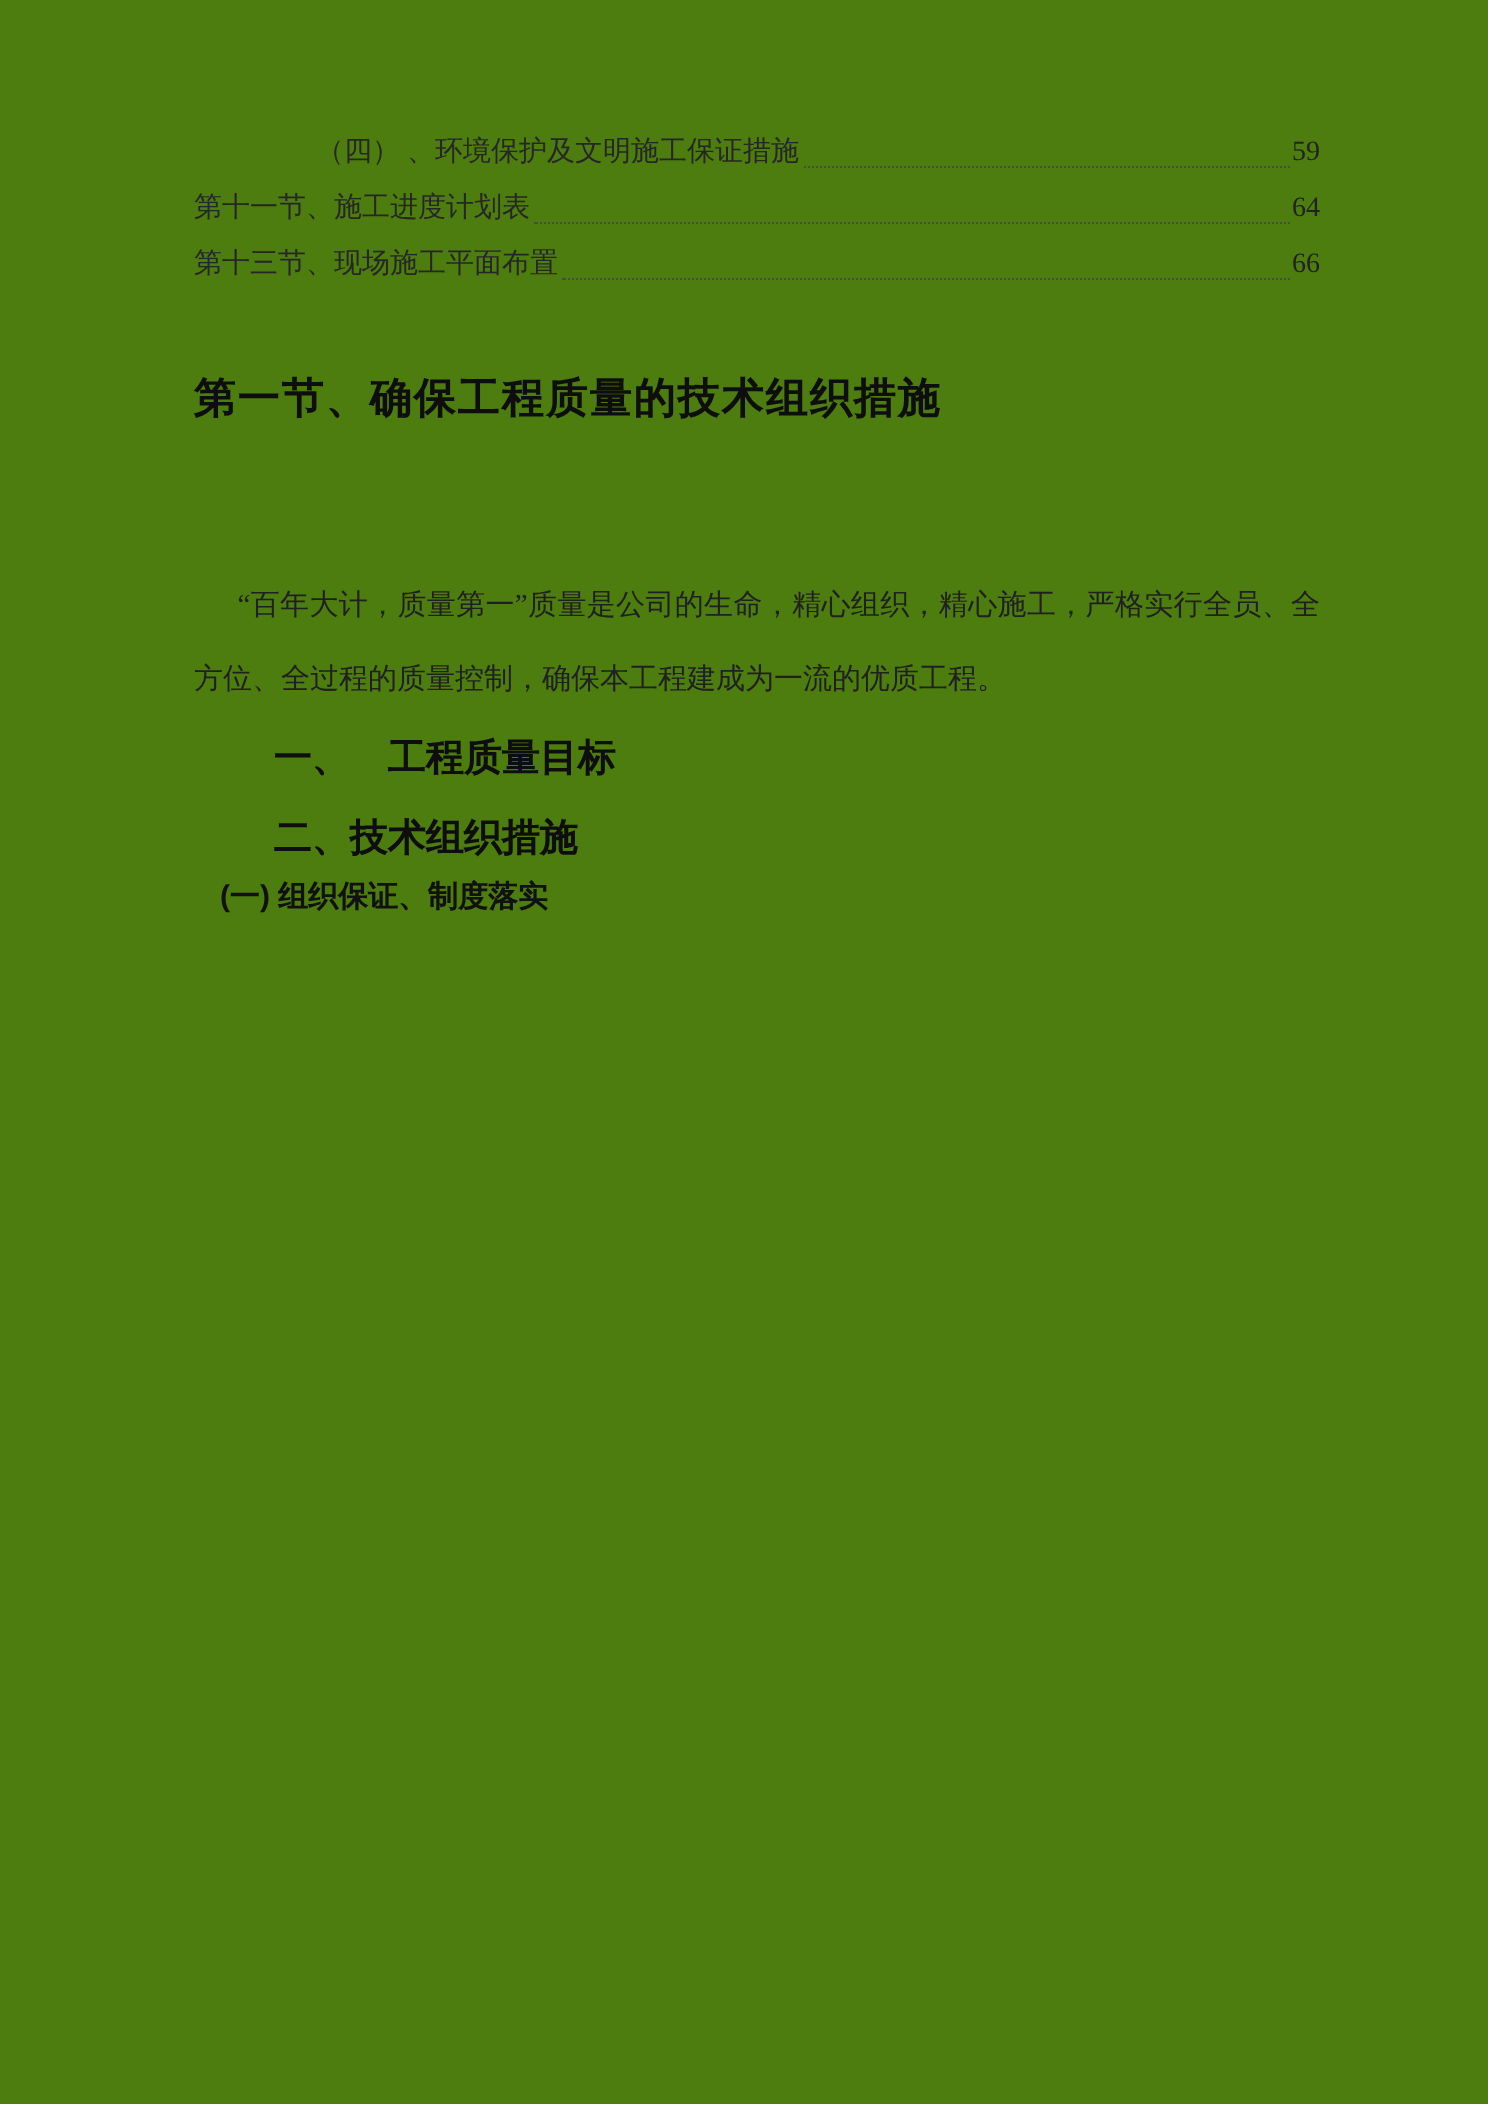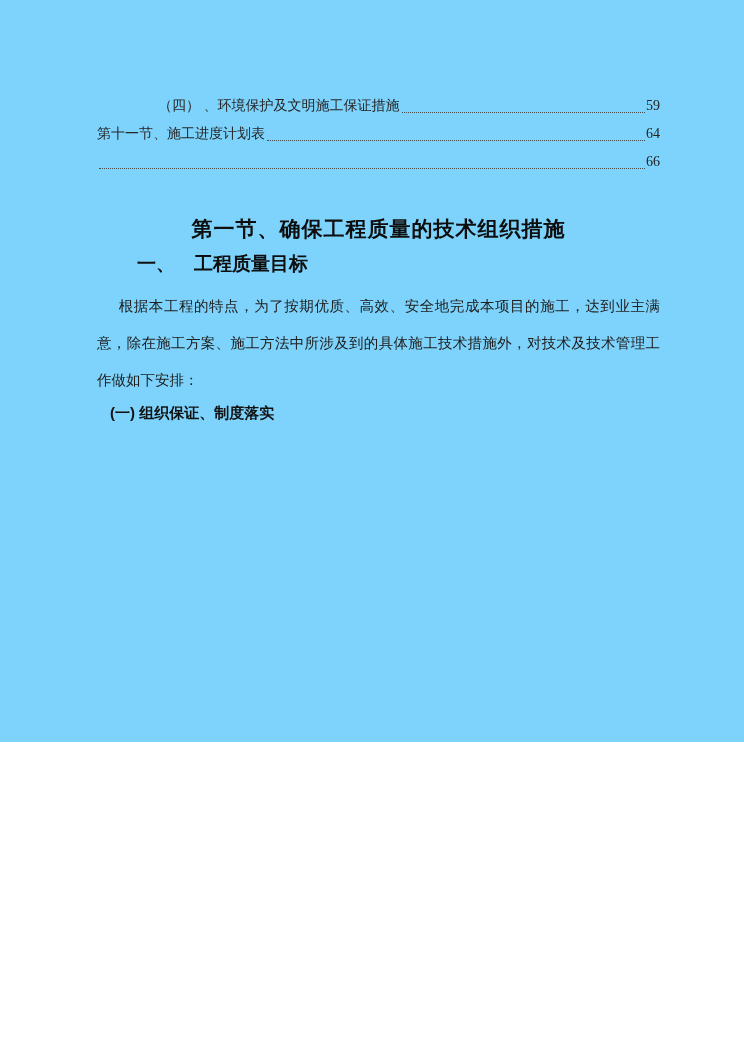--- a/index.html
+++ b/index.html
@@ -11,9 +11,9 @@
   .page {
     position: relative;
     width: 744px;
-    height: 742px;
-    background: #7dd3fc;
-    padding: 92px 84px 0 97px;
+    height: 1052px;
+    background: #4d7c0f;
+    padding: 63px 84px 0 97px;
     overflow: hidden;
   }
   

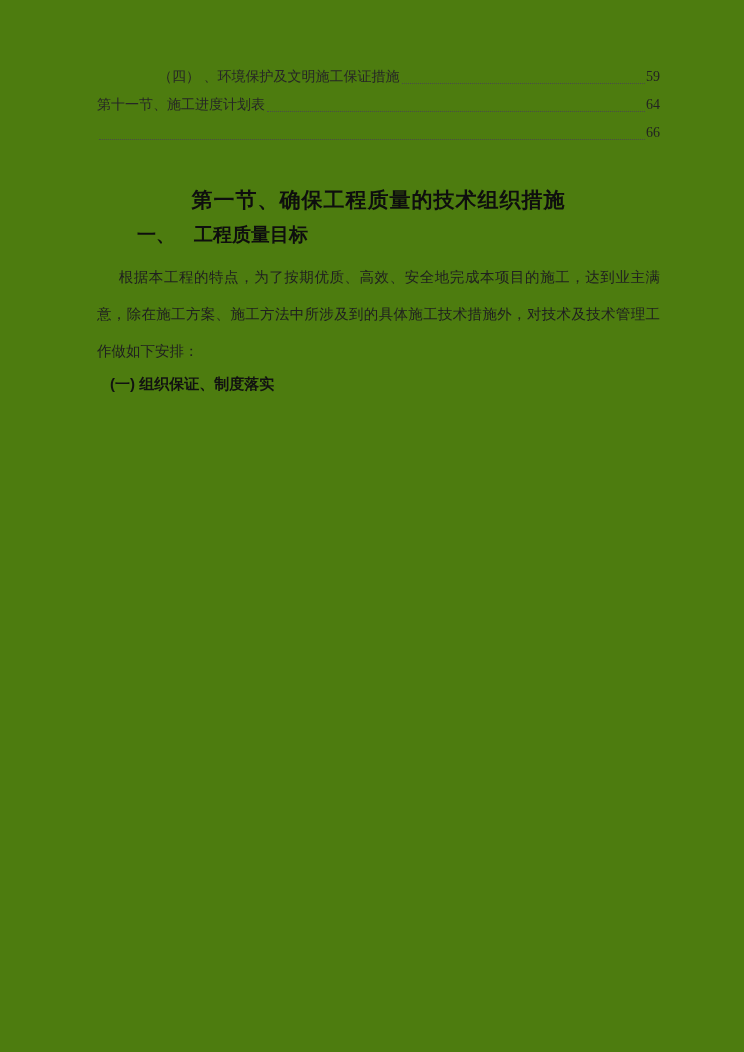--- a/index.html
+++ b/index.html
@@ -99,6 +99,7 @@
       <span class="toc-page">64</span>
     </div>
     <div class="toc-row">
+      <span class="toc-label">第十三节、现场施工平面布置</span>
       <span class="toc-leader"></span>
       <span class="toc-page">66</span>
     </div>

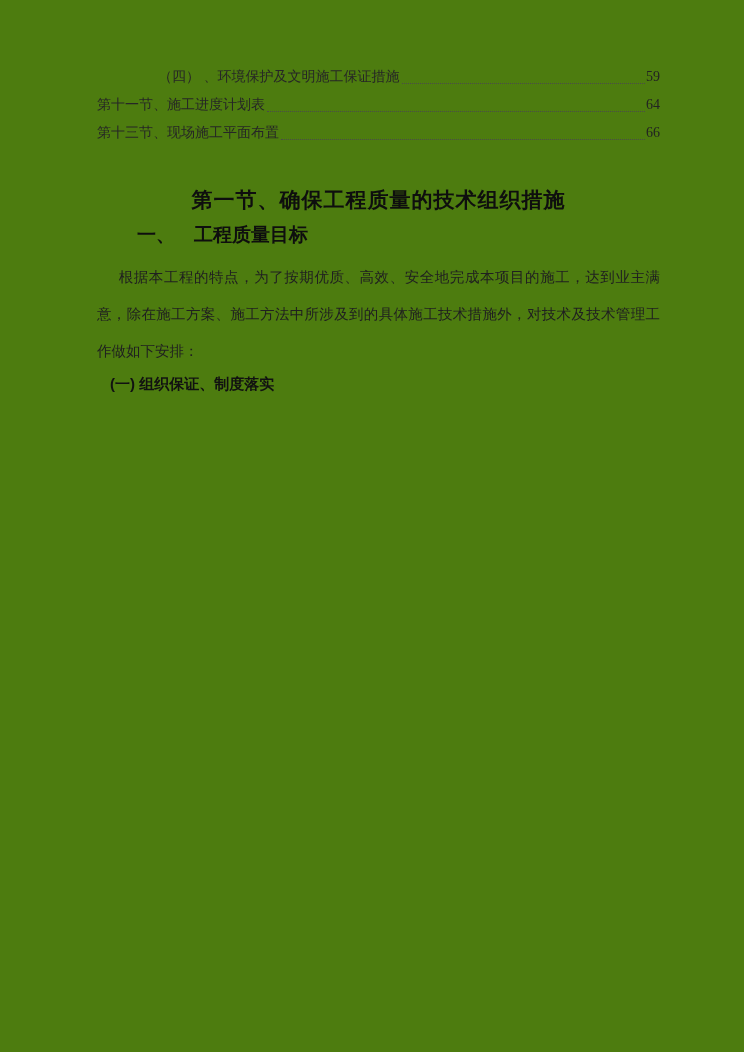--- a/index.html
+++ b/index.html
@@ -45,7 +45,7 @@
     font-weight: bold;
     font-size: 21px;
     line-height: 30px;
-    text-align: center;
+    text-align: left;
     color: #0e0e0e;
     letter-spacing: 1px;
   }

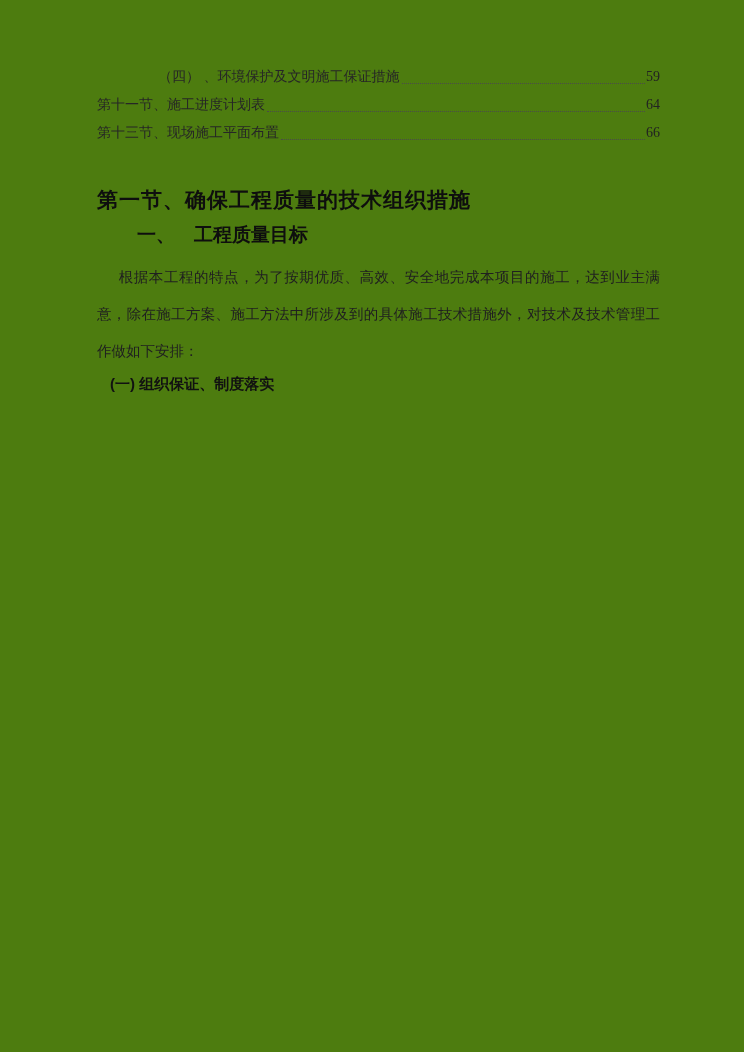--- a/index.html
+++ b/index.html
@@ -107,6 +107,7 @@
 
   <h1 class="doc-title">第一节、确保工程质量的技术组织措施</h1>
 
+  <p class="para para-intro">“百年大计，质量第一”质量是公司的生命，精心组织，精心施工，严格实行全员、全方位、全过程的质量控制，确保本工程建成为一流的优质工程。</p>
 
   <h2 class="h-major h-quality">一、　工程质量目标</h2>
 

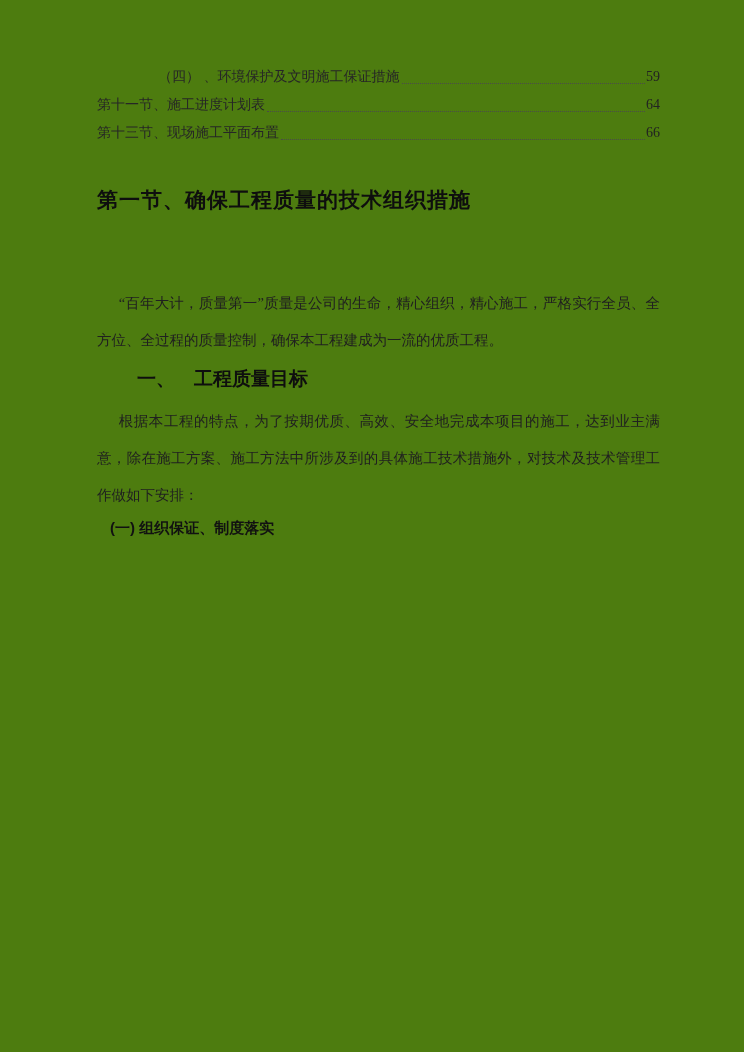--- a/index.html
+++ b/index.html
@@ -70,7 +70,7 @@
     color: #0e0e0e;
     padding-left: 40px;
   }
-  .h-quality  { margin-top: 6px; font-family: Liberation Mono, monospace; }
+  .h-quality  { margin-top: 6px; }
   .h-measures { margin-top: 10px; }
   .h-minor {
     font-family: "Liberation Sans", sans-serif;

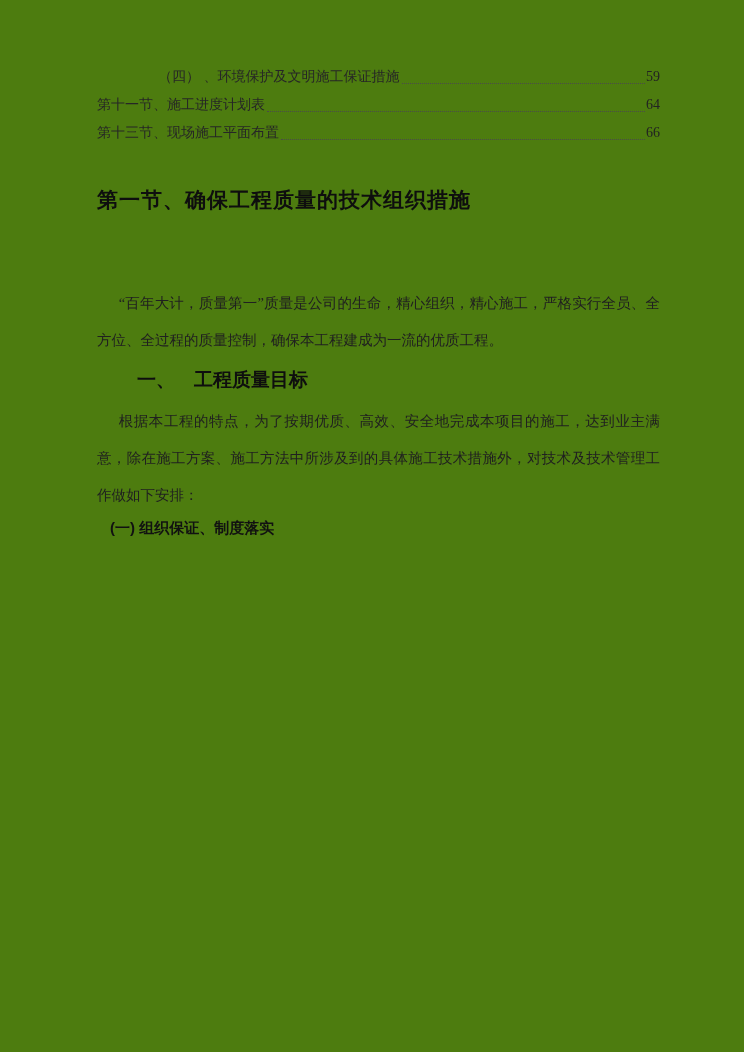--- a/index.html
+++ b/index.html
@@ -112,6 +112,7 @@
   <h2 class="h-major h-quality">一、　工程质量目标</h2>
 
 
+  <h2 class="h-major h-measures">二、技术组织措施</h2>
 
   <p class="para para-measures">根据本工程的特点，为了按期优质、高效、安全地完成本项目的施工，达到业主满意，除在施工方案、施工方法中所涉及到的具体施工技术措施外，对技术及技术管理工作做如下安排：</p>
 

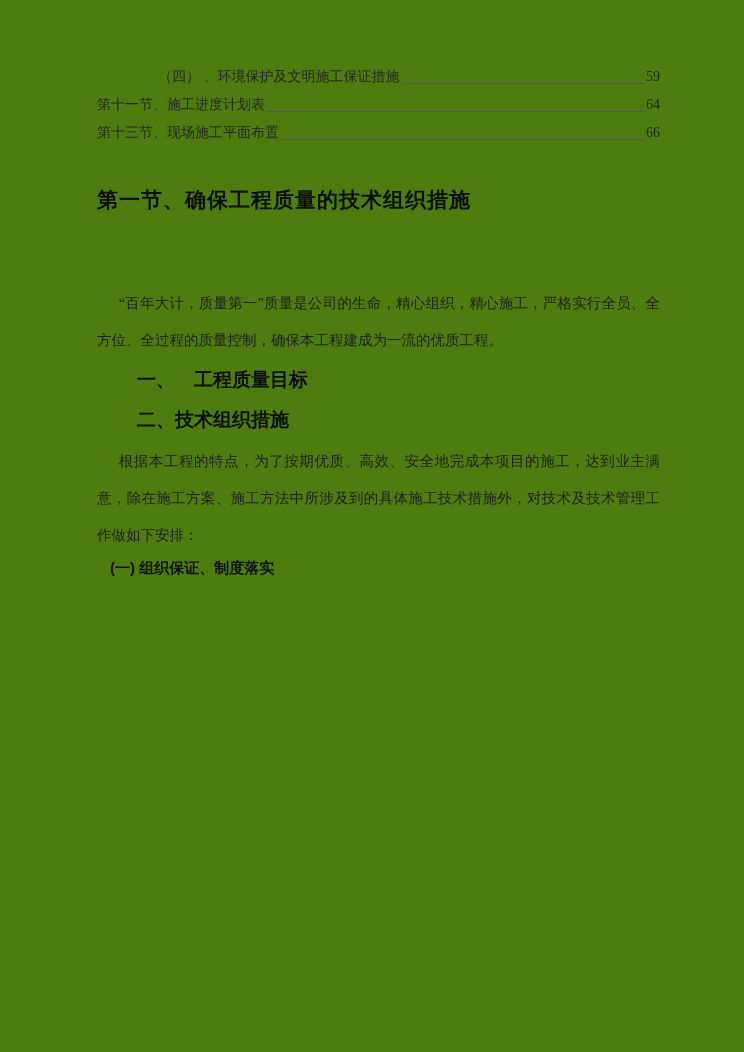--- a/index.html
+++ b/index.html
@@ -114,7 +114,6 @@
 
   <h2 class="h-major h-measures">二、技术组织措施</h2>
 
-  <p class="para para-measures">根据本工程的特点，为了按期优质、高效、安全地完成本项目的施工，达到业主满意，除在施工方案、施工方法中所涉及到的具体施工技术措施外，对技术及技术管理工作做如下安排：</p>
 
   <h3 class="h-minor">(一) 组织保证、制度落实</h3>
 

